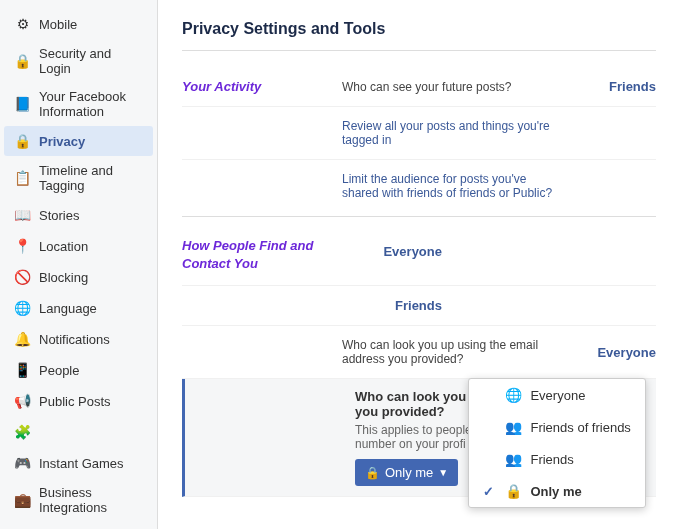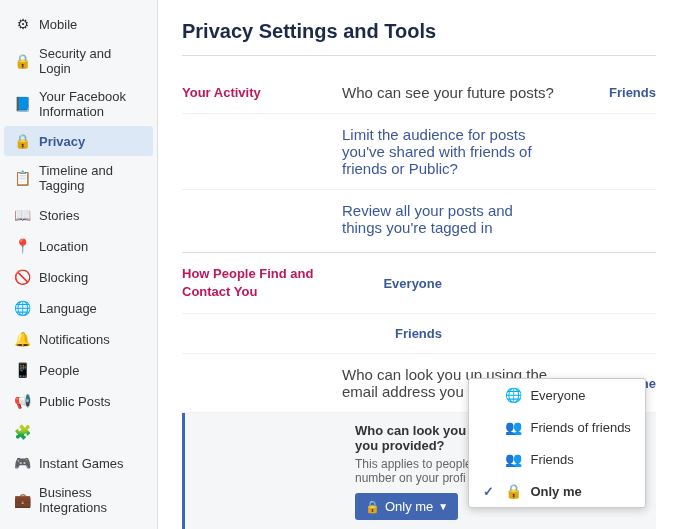--- a/index.html
+++ b/index.html
@@ -44,7 +44,7 @@
       position: relative;
     }
     #main h1 {
-      font-size: 20px;
+      font-size: 16px;
       font-weight: bold;
       color: #1c2a48;
       margin-bottom: 16px;

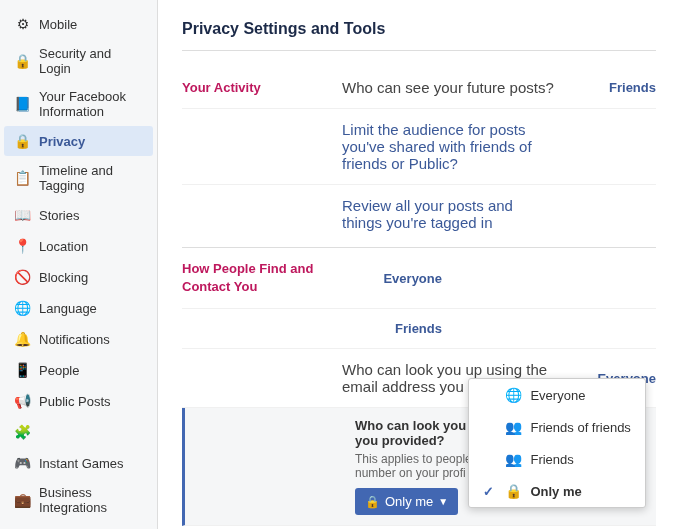--- a/index.html
+++ b/index.html
@@ -69,8 +69,9 @@
       min-width: 160px;
       font-weight: bold;
       font-size: 13px;
-      color: #be185d;
+      color: #6d28d9;
       padding-right: 10px;
+      font-style: italic;
     }
     .setting-question {
       flex: 1;

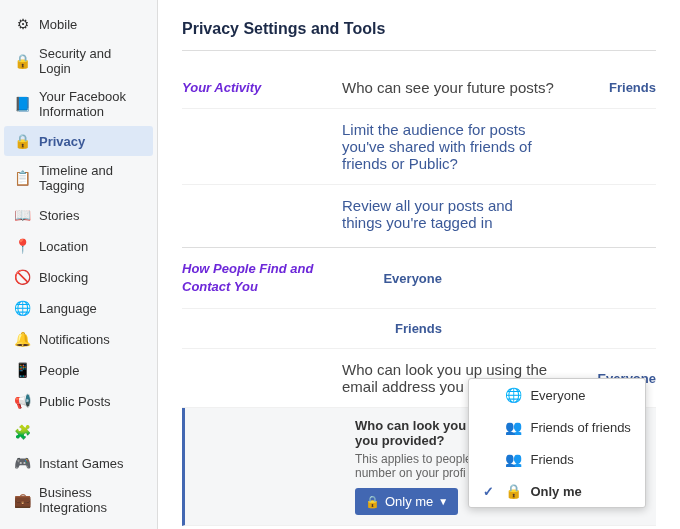--- a/index.html
+++ b/index.html
@@ -76,7 +76,7 @@
     .setting-question {
       flex: 1;
       color: #444;
-      font-size: 15px;
+      font-size: 12px;
     }
     .setting-value {
       width: 100px;

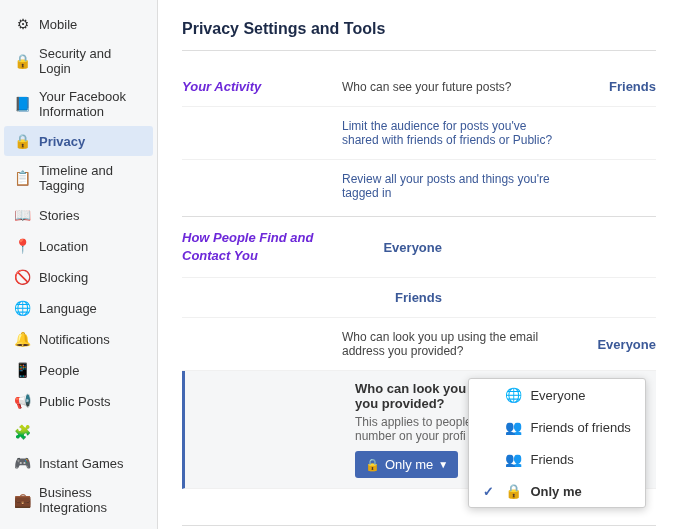--- a/index.html
+++ b/index.html
@@ -221,12 +221,12 @@
     </div>
     <div class="settings-row">
       <div class="section-label"></div>
+      <div class="setting-question" style="color:#3b5998; cursor:pointer;">Review all your posts and things you're tagged in</div>
+      <div class="setting-value"></div>
+    </div>
+    <div class="settings-row">
+      <div class="section-label"></div>
       <div class="setting-question" style="color:#3b5998; cursor:pointer;">Limit the audience for posts you've shared with friends of friends or Public?</div>
-      <div class="setting-value"></div>
-    </div>
-    <div class="settings-row">
-      <div class="section-label"></div>
-      <div class="setting-question" style="color:#3b5998; cursor:pointer;">Review all your posts and things you're tagged in</div>
       <div class="setting-value"></div>
     </div>
   </div>

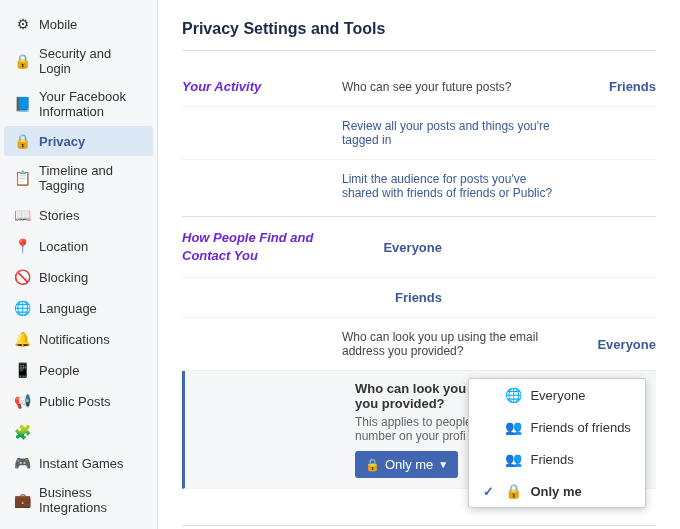--- a/index.html
+++ b/index.html
@@ -233,7 +233,7 @@
 
   <div class="settings-section" style="margin-top:0;">
     <div class="settings-row">
-      <div class="section-label" style="line-height:1.4;">How People Find and Contact You</div>
+      <div class="section-label" style="line-height:1.4;margin-top:8px;">How People Find and Contact You</div>
       <div class="setting-value">Everyone</div>
     </div>
     <div class="settings-row">

